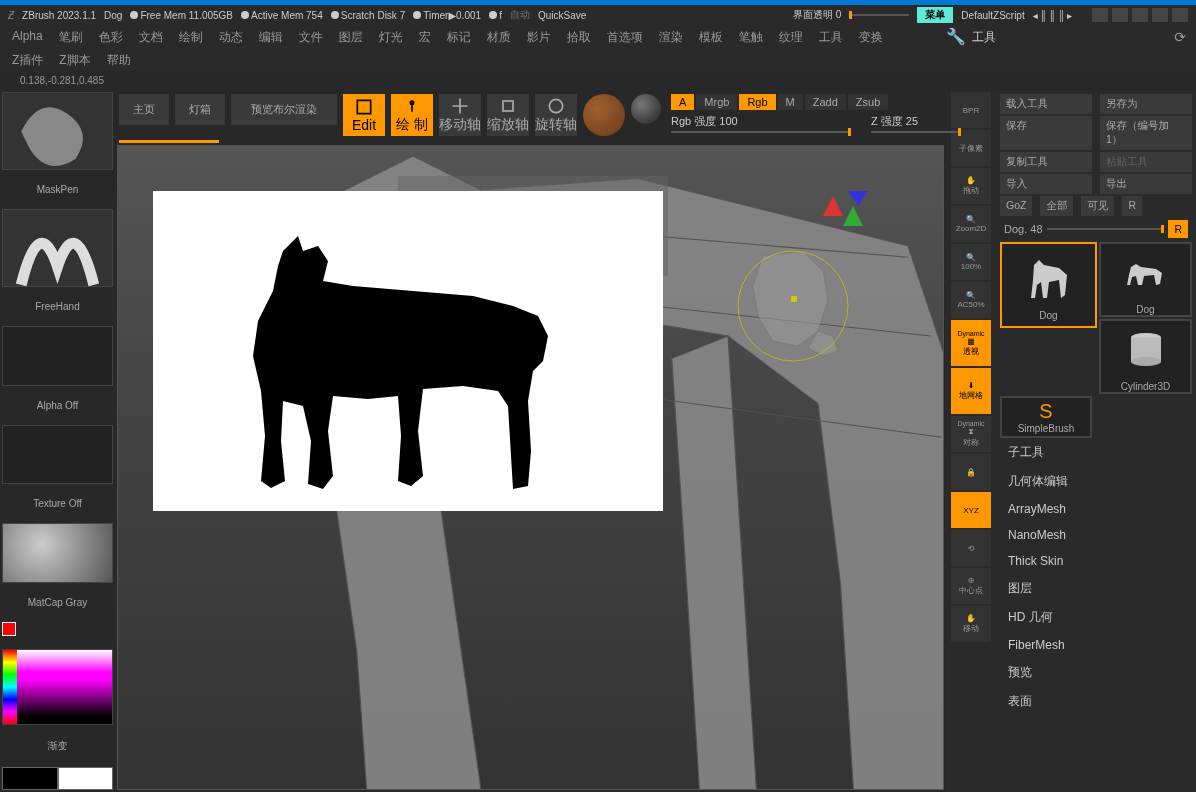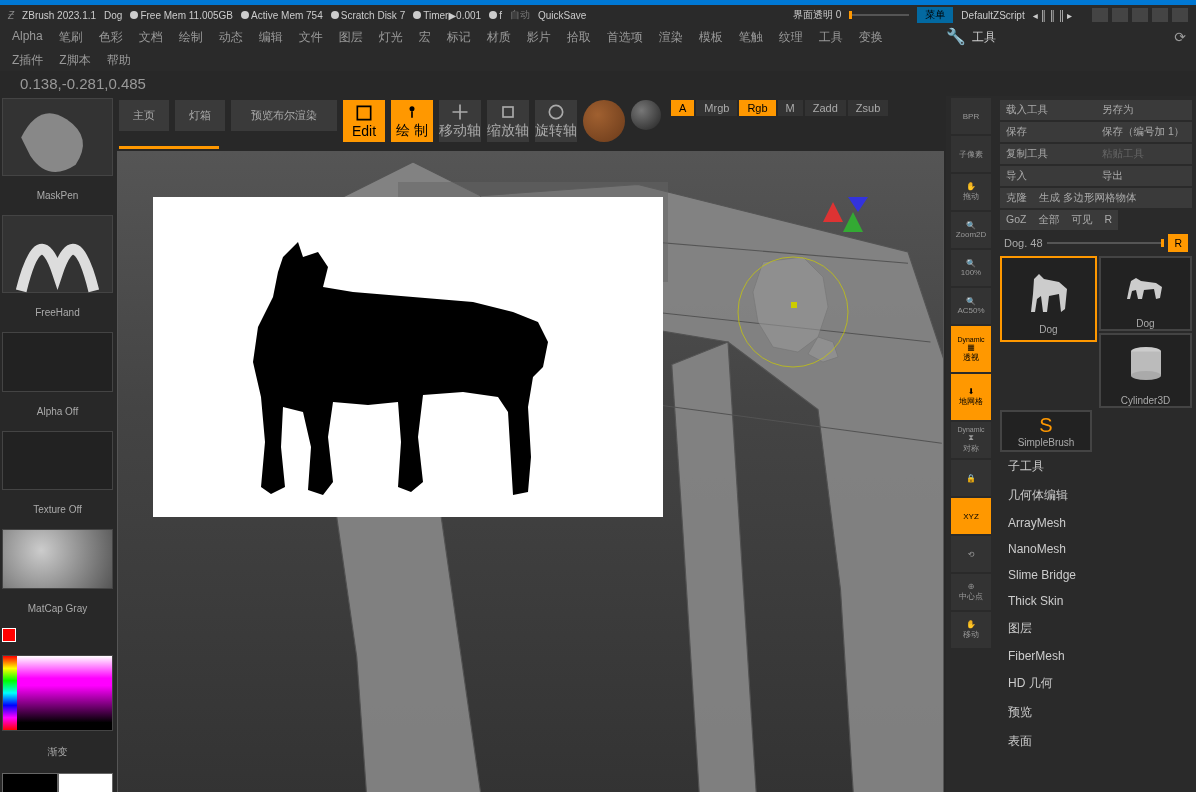--- a/index.html
+++ b/index.html
@@ -9,7 +9,7 @@
 .statusbar .zlogo{font-style:italic;color:#888}
 .statusbar .dot{width:8px;height:8px;border-radius:50%;background:#ccc;display:inline-block;margin-right:2px}
 .statusbar .spacer{flex:1}
-.statusbar .menu-btn{background:#0369a1;color:#000;padding:1px 8px;font-weight:normal}
+.statusbar .menu-btn{background:#5eead4;color:#000;padding:1px 8px;font-weight:bold}
 .statusbar .tp-slider{width:60px;height:2px;background:#555;position:relative}
 .statusbar .tp-slider::after{content:"";position:absolute;left:0;top:-3px;width:3px;height:8px;background:#ff9800}
 .winbtns{display:flex;gap:4px;margin-left:10px}

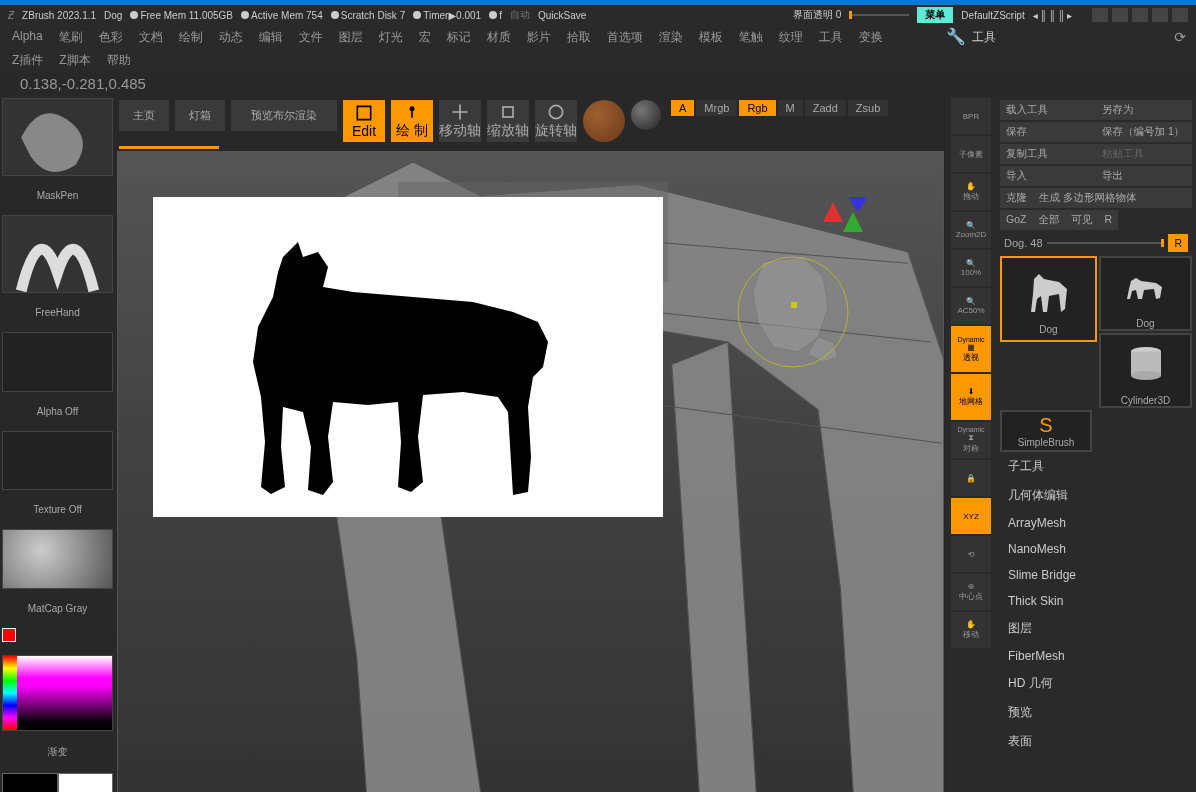--- a/index.html
+++ b/index.html
@@ -20,7 +20,7 @@
 .menubar .wrench{position:absolute;right:230px;top:2px;color:#666;font-size:16px}
 .menubar .restore{position:absolute;right:10px;color:#999;font-size:14px}
 .menubar2{background:#2a2a2a;display:flex;padding:2px 12px;gap:16px;font-size:12px;color:#999}
-.coord{color:#999;padding:4px 20px;font-size:15px}
+.coord{color:#999;padding:4px 20px;font-size:10px}
 .main{display:flex;height:calc(100% - 90px)}
 .left{width:115px;display:flex;flex-direction:column;gap:13px;padding:2px}
 .left .thumb{background:#333;height:78px;display:flex;align-items:center;justify-content:center;position:relative;border:1px solid #444}

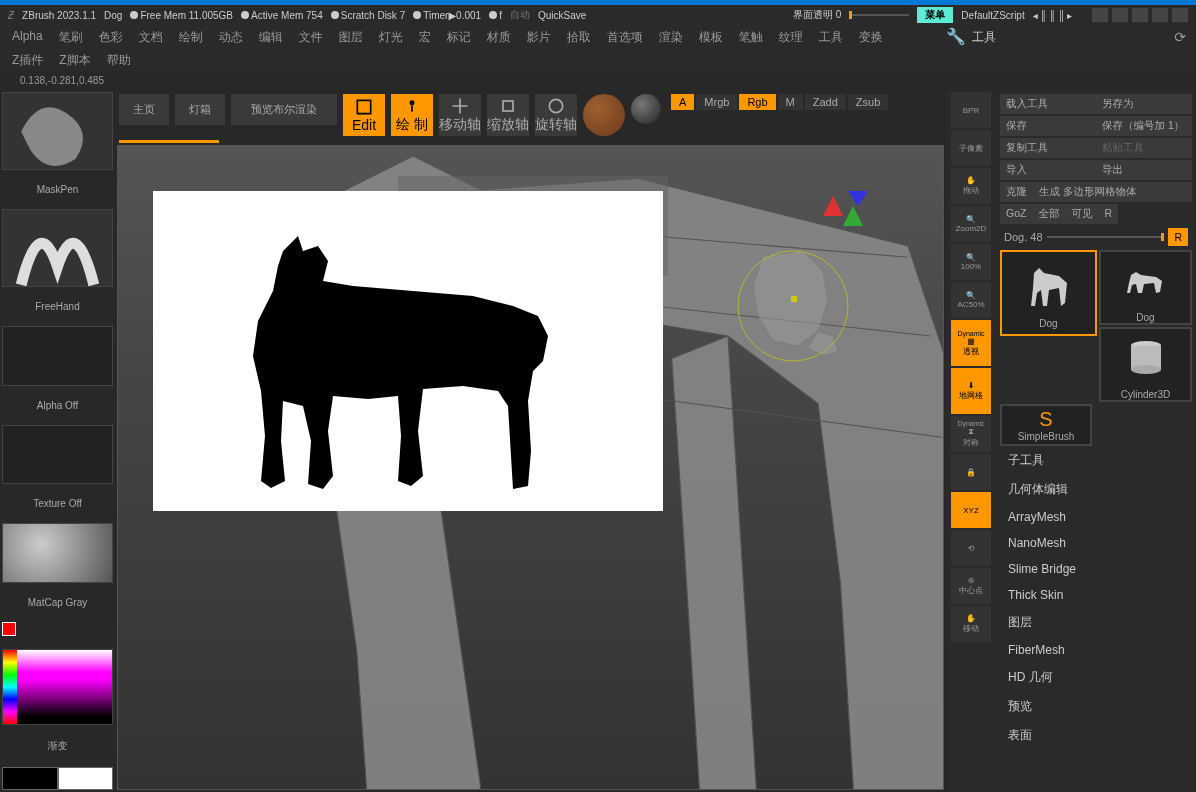--- a/index.html
+++ b/index.html
@@ -55,7 +55,7 @@
 .right-icons .ri.orange{background:#ff9800;color:#000}
 .right-icons .ri.tall{height:46px}
 .panel{width:200px;background:#2a2a2a;padding:4px;overflow-y:auto;font-size:11px}
-.panel .prow{display:flex;gap:0;margin-bottom:2px}
+.panel .prow{display:flex;gap:8px;margin-bottom:2px}
 .panel .pbtn{flex:1;background:#3a3a3a;padding:3px 6px;cursor:pointer;text-align:left;font-size:10.5px}
 .panel .pbtn.orange{background:#ff9800;color:#000}
 .panel .pbtn.sm{flex:0 0 auto;padding:3px 6px}

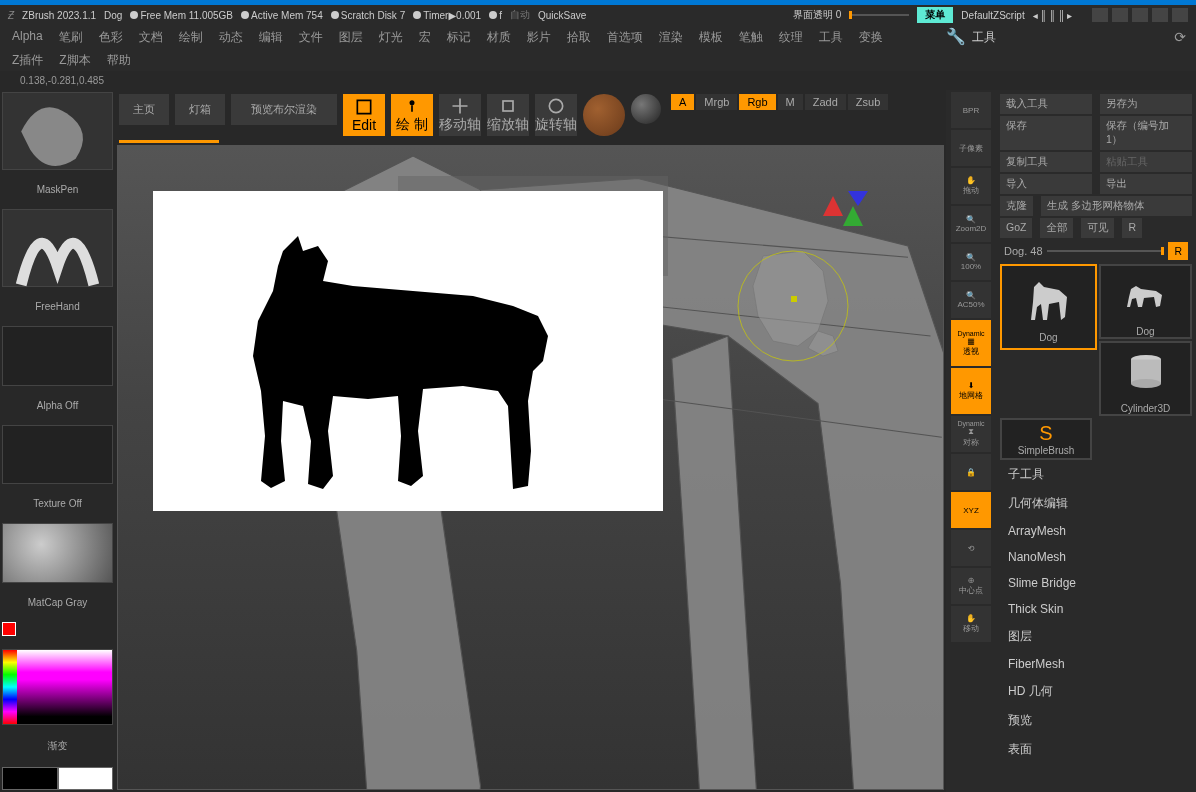--- a/index.html
+++ b/index.html
@@ -213,6 +213,10 @@
           <span class="m">Zadd</span>
           <span class="m">Zsub</span>
         </div>
+        <div style="display:flex;gap:20px;margin-top:4px">
+          <div class="slider-row"><span>Rgb 强度 100</span><div class="track"></div></div>
+          <div class="slider-row"><span>Z 强度 25</span><div class="track" style="width:90px"></div></div>
+        </div>
       </div>
     </div>
     <div style="height:3px;background:#ff9800;width:100px;margin-left:4px"></div>

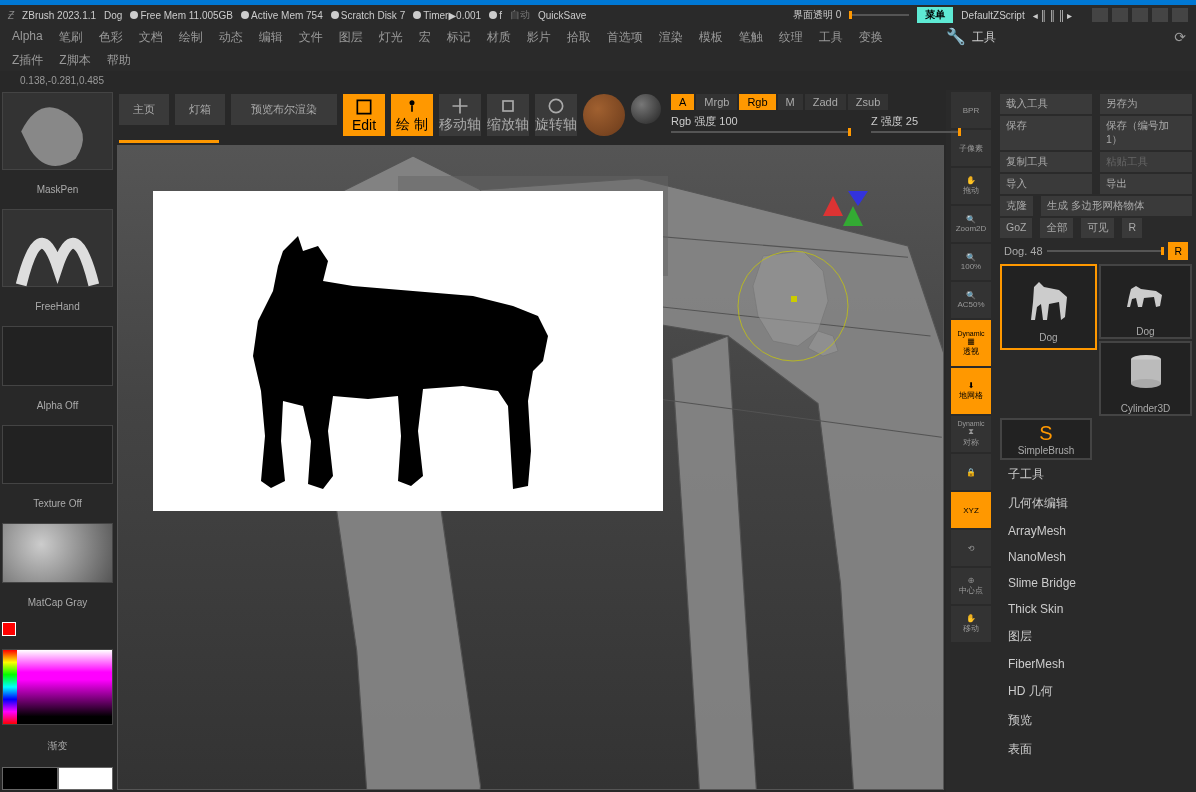--- a/index.html
+++ b/index.html
@@ -298,10 +298,6 @@
         <div class="pbtn">导出</div>
       </div>
     <div class="prow">
-        <div class="pbtn sm">克隆</div>
-        <div class="pbtn">生成 多边形网格物体</div>
-      </div>
-    <div class="prow">
         <div class="pbtn sm">GoZ</div>
         <div class="pbtn sm">全部</div>
         <div class="pbtn sm">可见</div>

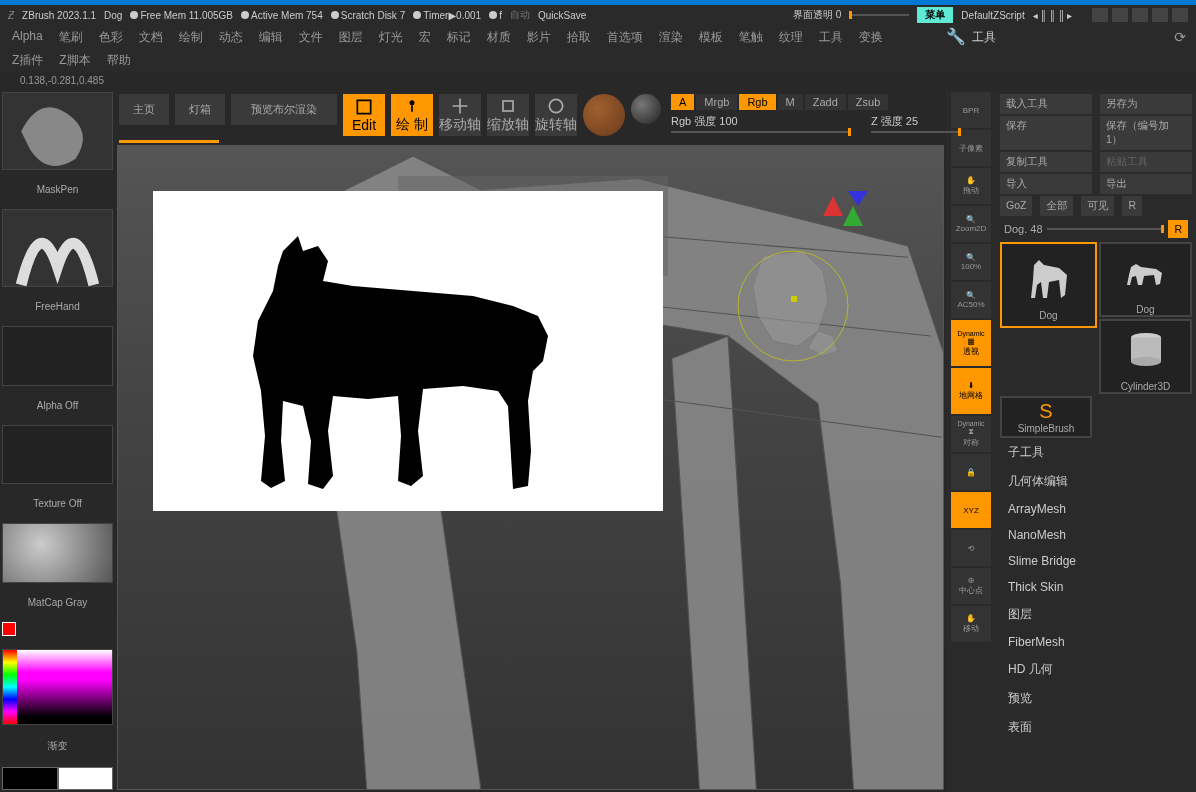--- a/index.html
+++ b/index.html
@@ -340,7 +340,6 @@
     <div class="acc">几何体编辑</div>
     <div class="acc">ArrayMesh</div>
     <div class="acc">NanoMesh</div>
-    <div class="acc">Slime Bridge</div>
     <div class="acc">Thick Skin</div>
     <div class="acc">图层</div>
     <div class="acc">FiberMesh</div>

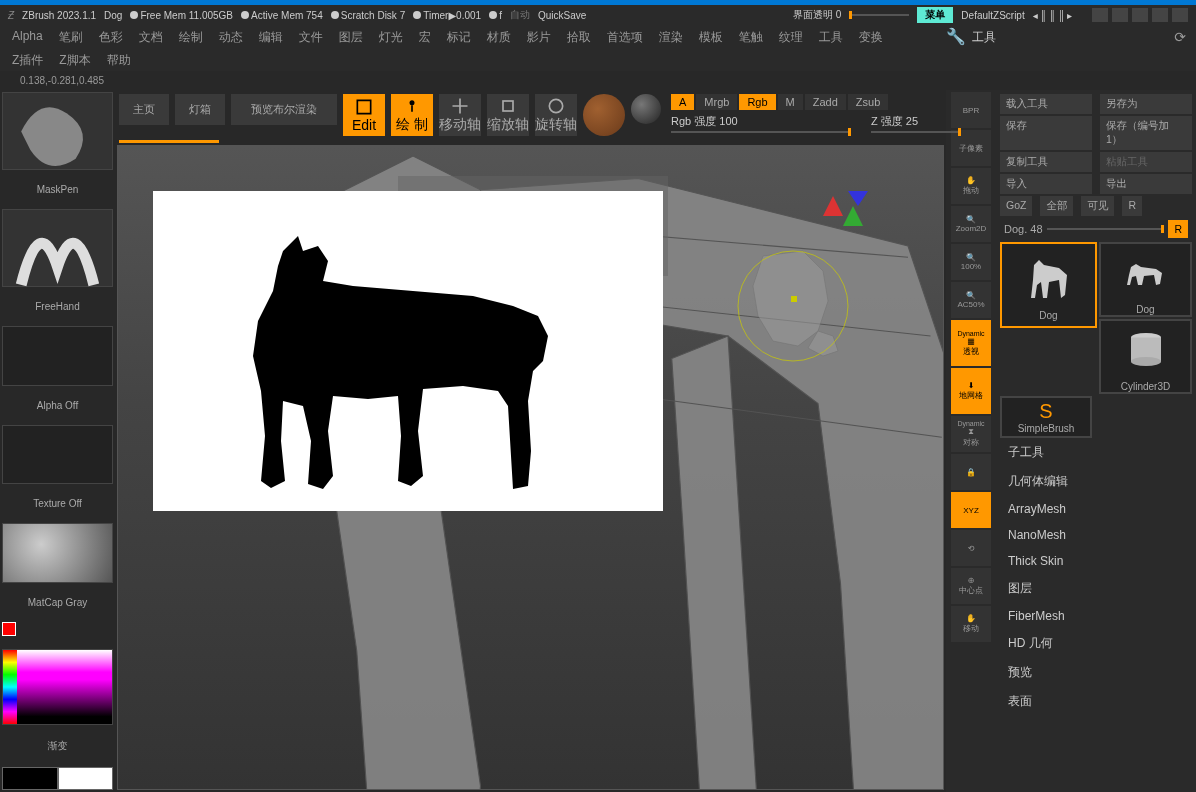--- a/index.html
+++ b/index.html
@@ -342,8 +342,8 @@
     <div class="acc">NanoMesh</div>
     <div class="acc">Thick Skin</div>
     <div class="acc">图层</div>
+    <div class="acc">HD 几何</div>
     <div class="acc">FiberMesh</div>
-    <div class="acc">HD 几何</div>
     <div class="acc">预览</div>
     <div class="acc">表面</div>
 

